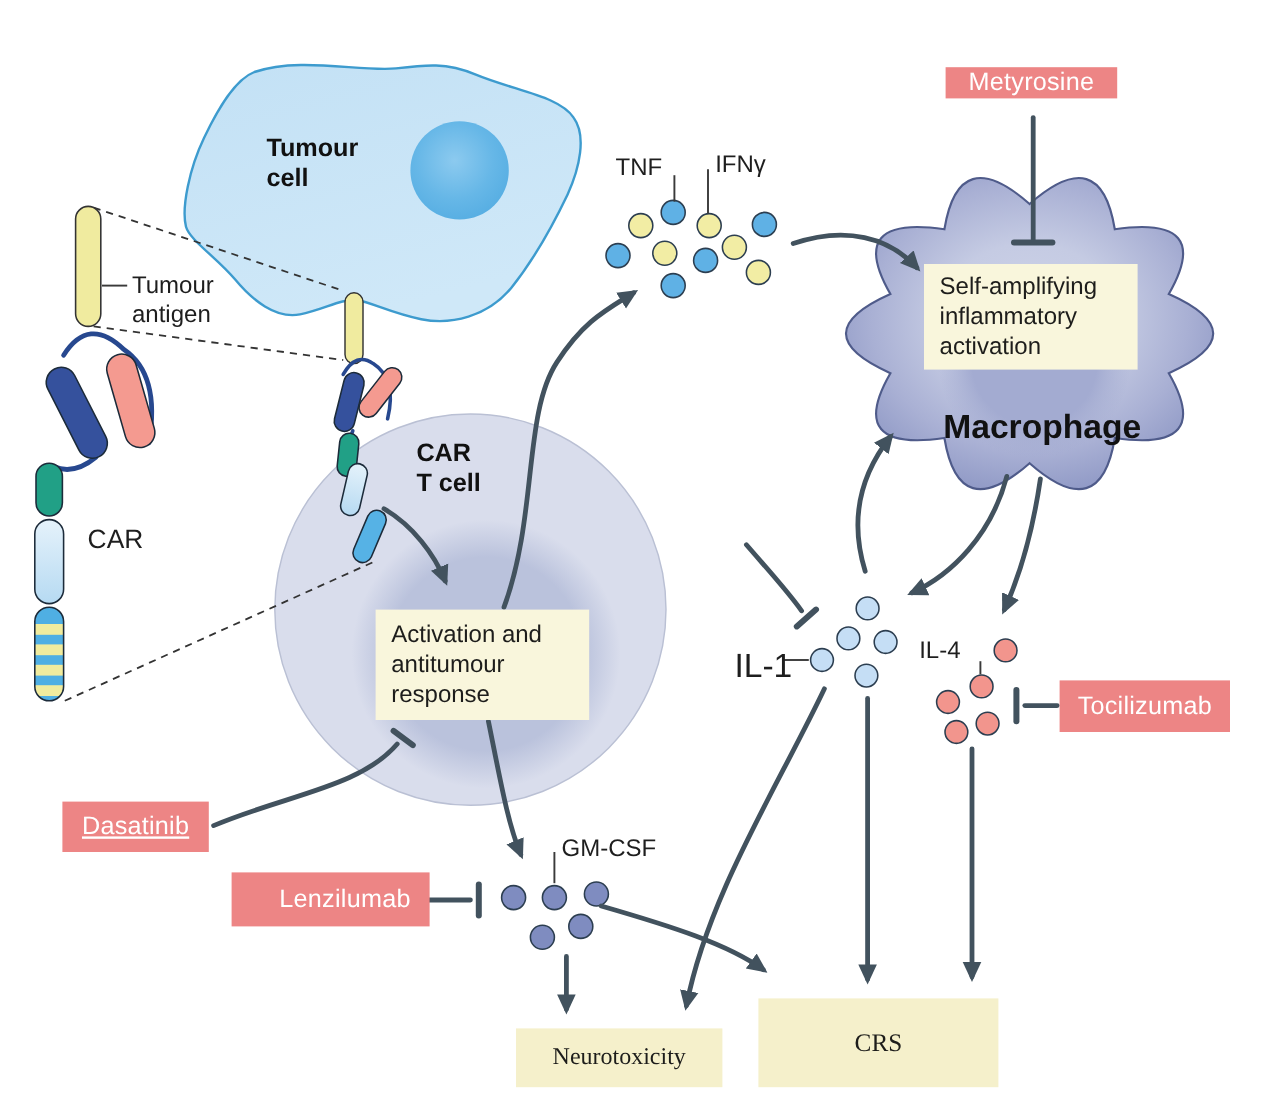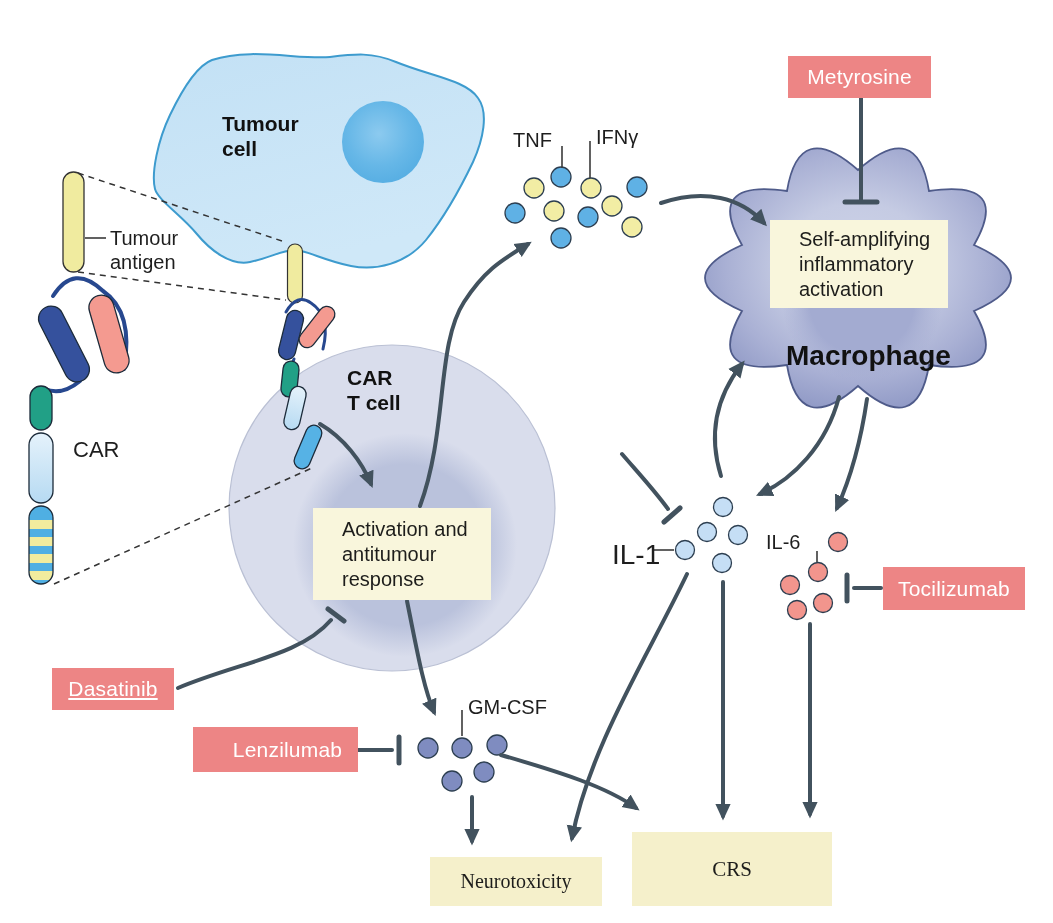--- a/index.html
+++ b/index.html
@@ -239,7 +239,7 @@
   <div class="outbox" style="left:430px;top:857px;width:172px;height:49px;font-size:20px;font-family:Liberation Serif, serif;">Neurotoxicity</div>
   <div class="outbox" style="left:632px;top:832px;width:200px;height:74px;font-family:Liberation Serif, serif;">CRS</div>
 
-  <div class="drugbox" style="left:788px;top:56px;width:143px;height:42px;">Metyrosine</div>
+  <div class="drugbox" style="left:788px;top:56px;width:143px;height:26px;">Metyrosine</div>
   <div class="drugbox" style="left:883px;top:567px;width:142px;height:43px;">Tocilizumab</div>
   <div class="drugbox" style="left:52px;top:668px;width:122px;height:42px;text-decoration:underline;">Dasatinib</div>
   <div class="drugbox" style="left:193px;top:727px;width:141px;height:45px;padding-left:24px;">Lenzilumab</div>

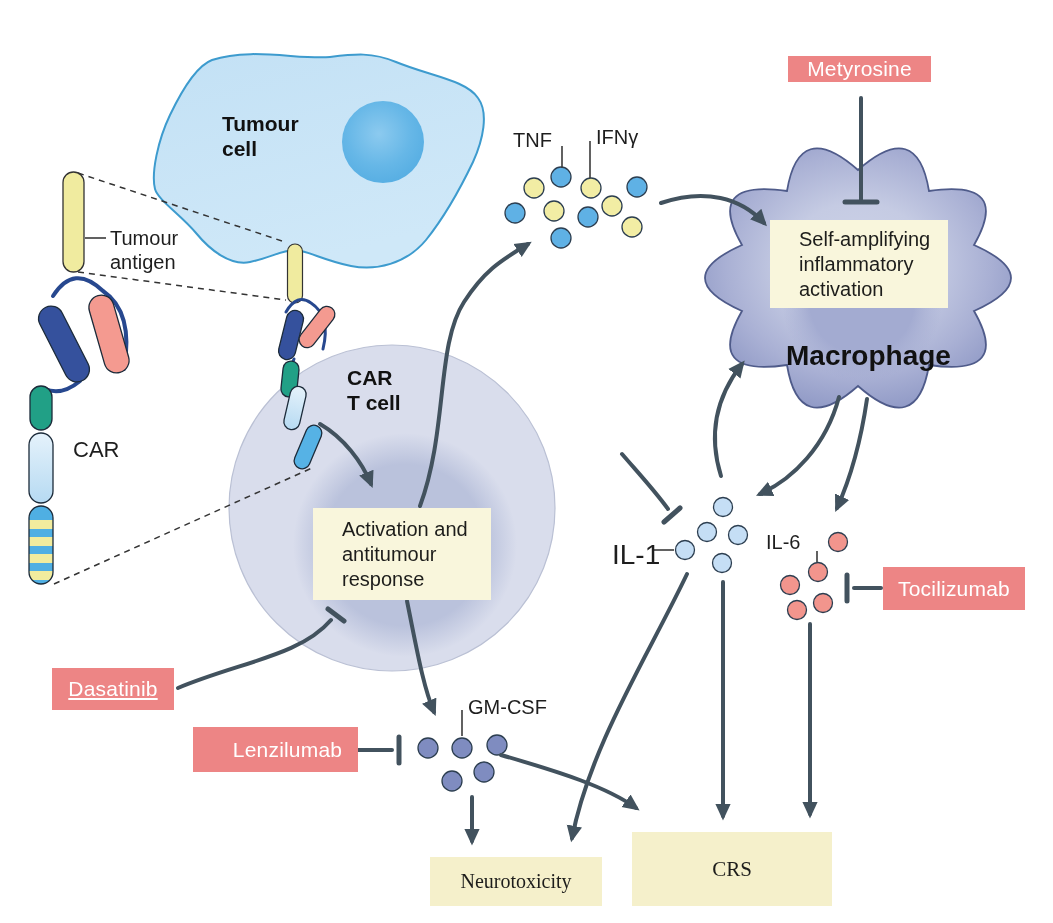--- a/index.html
+++ b/index.html
@@ -18,7 +18,7 @@
   .procbox{
     position:absolute;background:#f9f6dc;color:#1d1d1b;
     font-size:20px;line-height:1.24;white-space:pre-line;
-    padding:9px 0 0 29px;box-sizing:border-box;
+    padding:9px 0 0 13px;box-sizing:border-box;
   }
   .outbox{
     position:absolute;background:#f5f0cb;color:#1d1d1b;

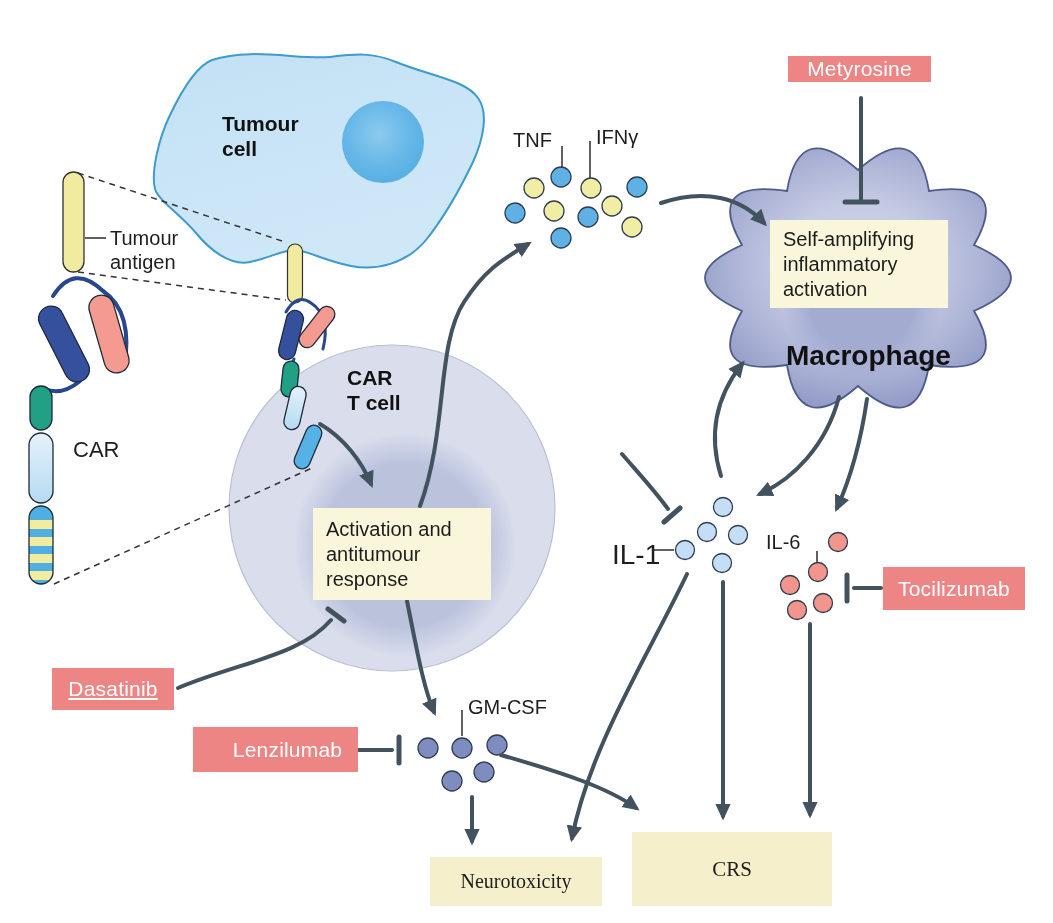--- a/index.html
+++ b/index.html
@@ -226,7 +226,7 @@
   <div class="lbl" style="left:513px;top:129px;font-size:20px;">TNF</div>
   <div class="lbl" style="left:596px;top:126px;font-size:20px;">IFNγ</div>
   <div class="lbl" style="left:612px;top:538px;font-size:28px;">IL-1</div>
-  <div class="lbl" style="left:766px;top:531px;font-size:20px;">IL-6</div>
+  <div class="lbl" style="left:766px;top:531px;font-size:20px;">IL-4</div>
   <div class="lbl" style="left:468px;top:696px;font-size:20px;">GM-CSF</div>
 
   <div class="procbox" style="left:313px;top:508px;width:178px;height:92px;">Activation and

